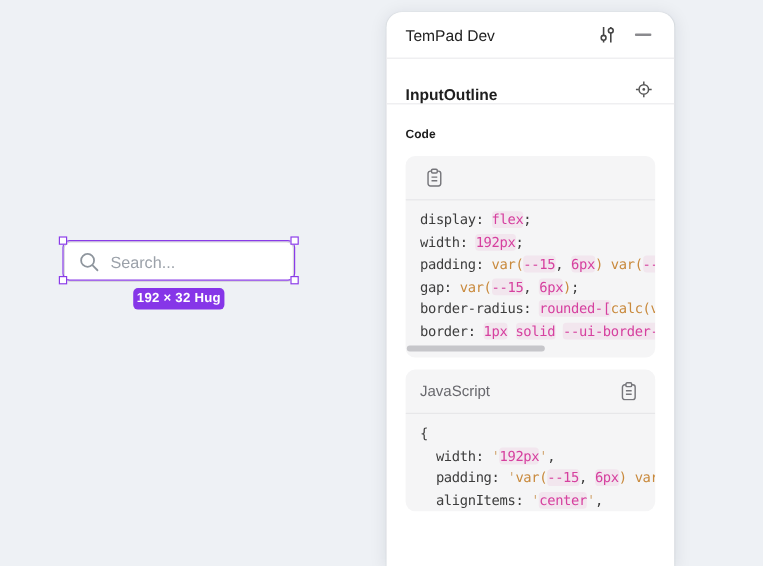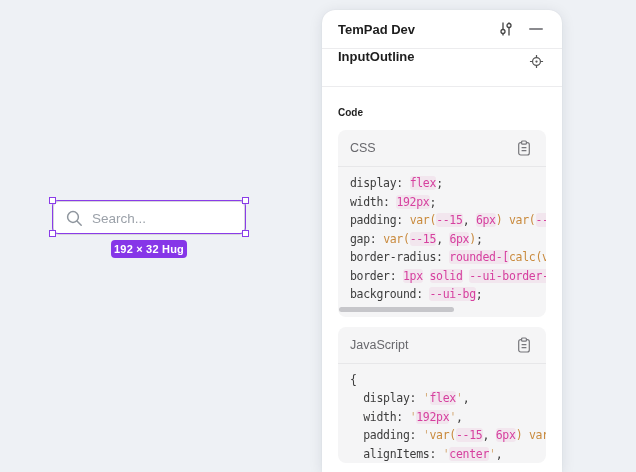--- a/index.html
+++ b/index.html
@@ -56,7 +56,7 @@
     height: 39px; display: flex; align-items: center;
     padding: 0 14px 0 16px; border-bottom: 1px solid #ececee;
   }
-  .panel-title { font-size: 13px; font-weight: bold; color: #1e1e1e; flex: 1; }
+  .panel-title { font-size: 13px; font-weight: normal; color: #1e1e1e; flex: 1; }
   .icon-btn {
     width: 24px; height: 24px; display: flex; align-items: center; justify-content: center;
     background: none; border: none; cursor: pointer; padding: 0;

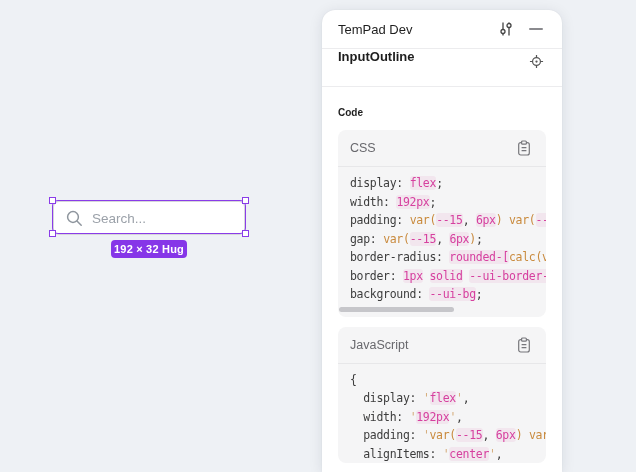--- a/index.html
+++ b/index.html
@@ -63,7 +63,7 @@
   }
   .panel-header .icon-btn + .icon-btn { margin-left: 6px; }
   .node-row {
-    height: 38px; display: flex; align-items: flex-start;
+    height: 38px; display: flex; align-items: flex-end;
     padding: 0 14px 0 16px; border-bottom: 1px solid #ececee;
   }
   .node-name { font-size: 13px; font-weight: bold; color: #1e1e1e; flex: 1; }

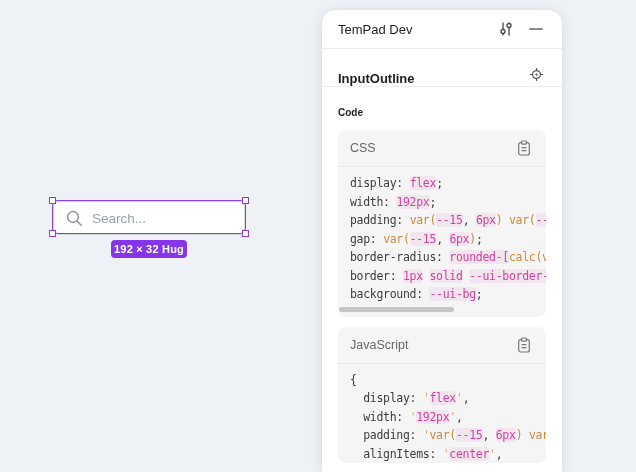--- a/index.html
+++ b/index.html
@@ -158,7 +158,6 @@
 
       <div class="code-block">
         <div class="code-block-header">
-          <span class="code-block-label">CSS</span>
           <button class="icon-btn">
             <svg width="14" height="16" viewBox="0 0 14 16">
               <rect x="1.7" y="2.6" width="10.6" height="12.4" rx="2" fill="none" stroke="#76767b" stroke-width="1.2"></rect>

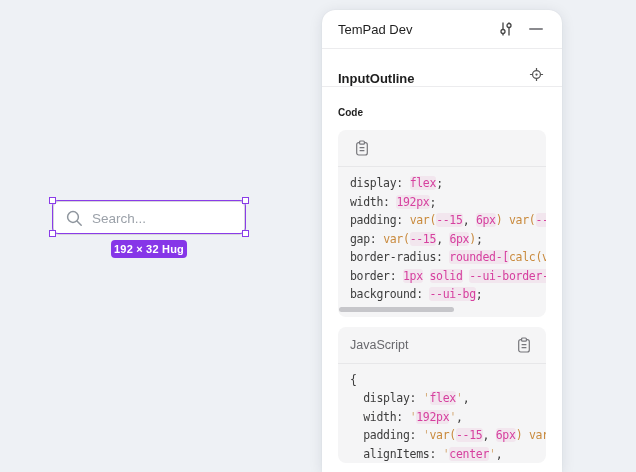--- a/index.html
+++ b/index.html
@@ -174,7 +174,6 @@
             <div class="code-line"><span class="tk-d">gap: </span><span class="tk-f">var(</span><span class="tk-v">--15</span><span class="tk-d">, </span><span class="tk-v">6px</span><span class="tk-f">)</span><span class="tk-d">;</span></div>
             <div class="code-line"><span class="tk-d">border-radius: </span><span class="tk-v">rounded-[</span><span class="tk-f">calc(</span><span class="tk-f">var(</span></div>
             <div class="code-line"><span class="tk-d">border: </span><span class="tk-v">1px</span><span class="tk-d"> </span><span class="tk-v">solid</span><span class="tk-d"> </span><span class="tk-v">--ui-border-input</span></div>
-            <div class="code-line"><span class="tk-d">background: </span><span class="tk-v">--ui-bg</span><span class="tk-d">;</span></div>
           </div>
         <div class="hscrollbar">
           <div class="thumb"></div>

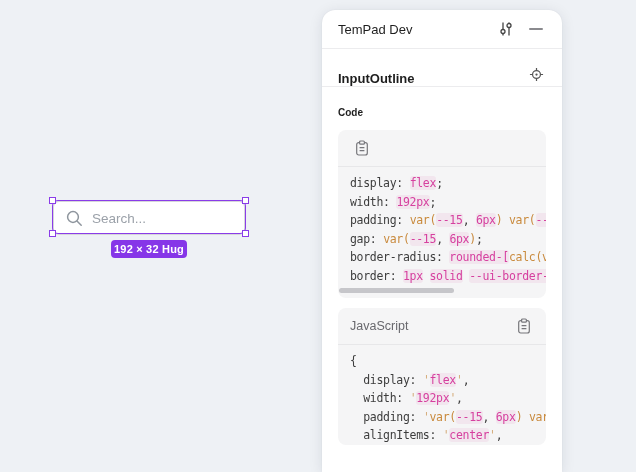--- a/index.html
+++ b/index.html
@@ -194,7 +194,6 @@
         </div>
         <div class="code-body">
             <div class="code-line"><span class="tk-d">{</span></div>
-            <div class="code-line"><span class="tk-d">  display: </span><span class="tk-q">'</span><span class="tk-v">flex</span><span class="tk-q">'</span><span class="tk-d">,</span></div>
             <div class="code-line"><span class="tk-d">  width: </span><span class="tk-q">'</span><span class="tk-v">192px</span><span class="tk-q">'</span><span class="tk-d">,</span></div>
             <div class="code-line"><span class="tk-d">  padding: </span><span class="tk-q">'</span><span class="tk-f">var(</span><span class="tk-v">--15</span><span class="tk-d">, </span><span class="tk-v">6px</span><span class="tk-f">)</span><span class="tk-d"> </span><span class="tk-f">var(</span></div>
             <div class="code-line"><span class="tk-d">  alignItems: </span><span class="tk-q">'</span><span class="tk-v">center</span><span class="tk-q">'</span><span class="tk-d">,</span></div>

